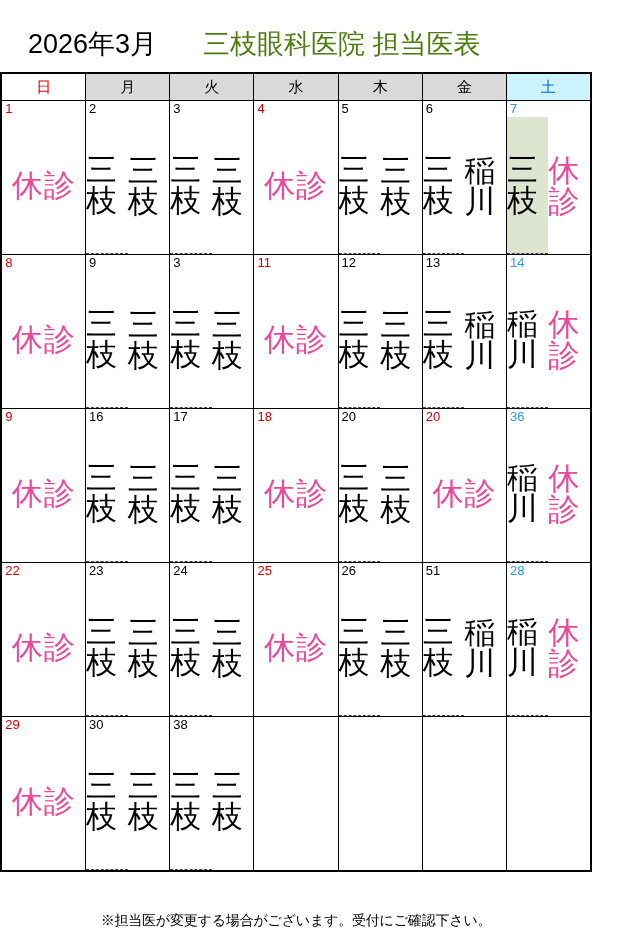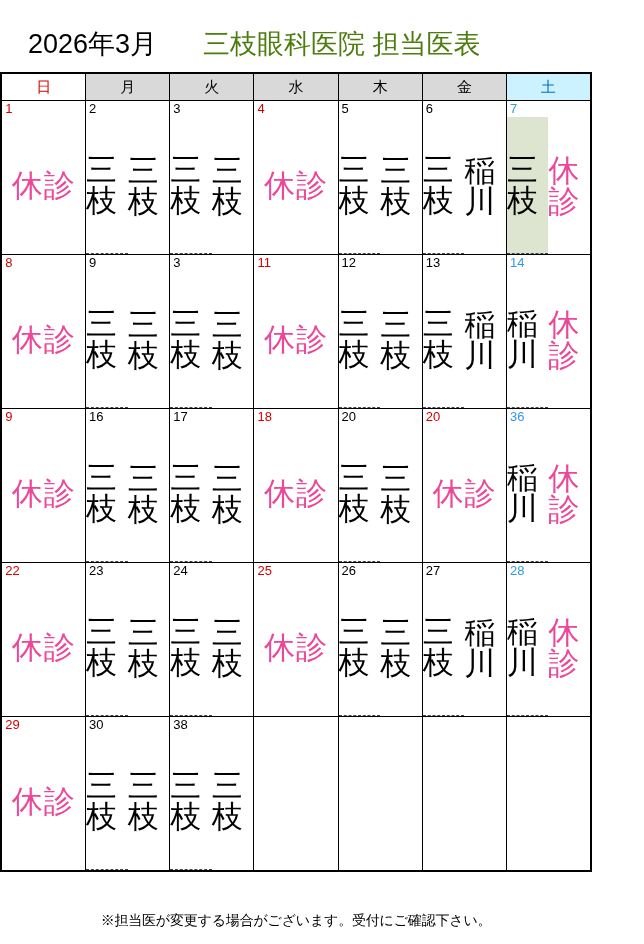--- a/index.html
+++ b/index.html
@@ -328,7 +328,7 @@
             </div>
           </td>
           <td class="day">
-            <div class="daynum">27</div>
+            <div class="daynum">51</div>
             <div class="slots">
               <div class="slot first divider">三枝</div>
               <div class="slot">稲川</div>

